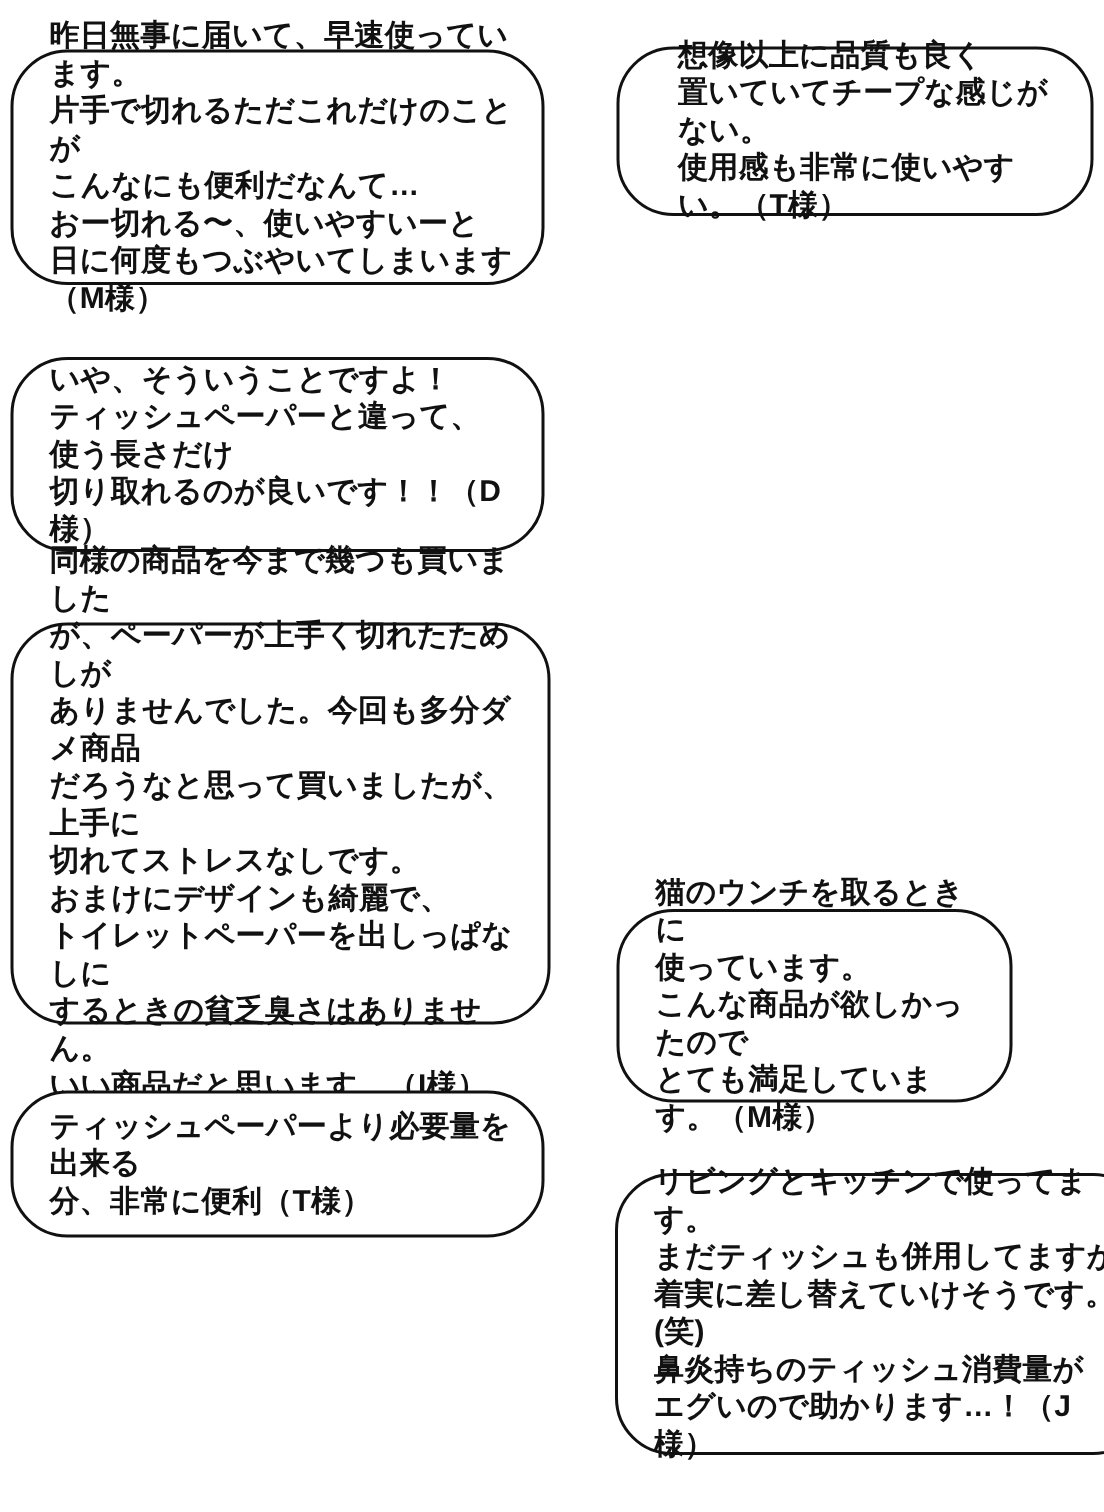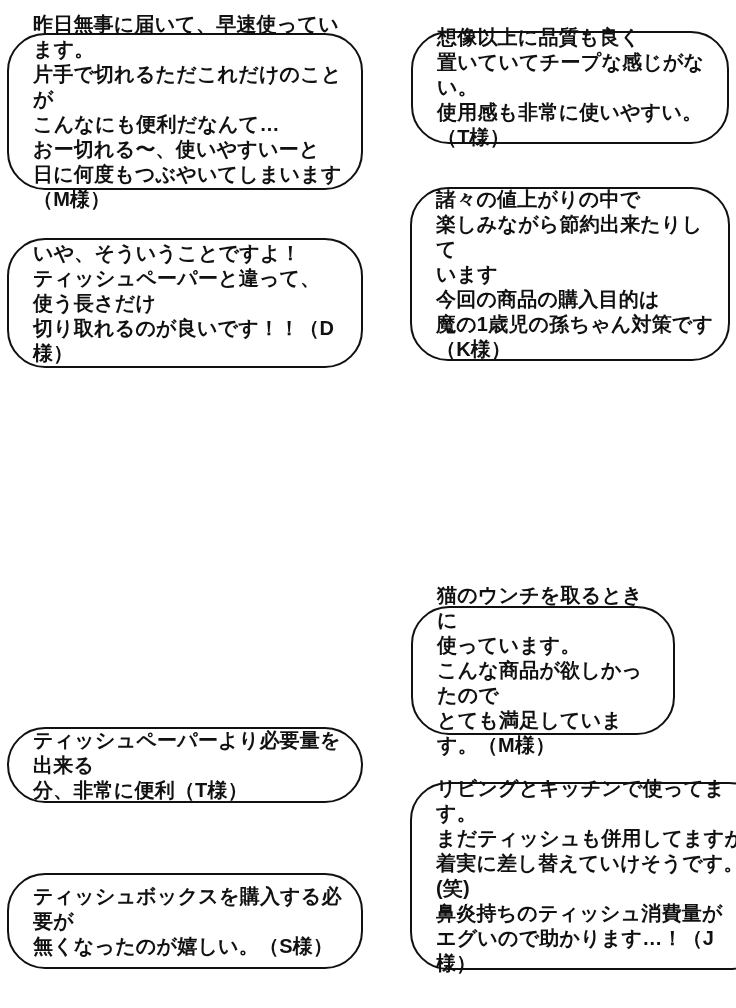--- a/index.html
+++ b/index.html
@@ -41,7 +41,7 @@
   .l4 { left: 7px;   top: 727px; width: 356px; height: 76px;  }
   .l5 { left: 7px;   top: 873px; width: 356px; height: 96px;  }
   
-  .r1 { left: 411px; top: 31px;  width: 318px; height: 113px; }
+  .r1 { left: 411px; top: 31px;  width: 318px; height: 113px; padding-left: 15px; }
   .r2 { left: 410px; top: 187px; width: 320px; height: 174px; }
   .r3 { left: 409px; top: 406px; width: 320px; height: 146px; }
   .r4 { left: 411px; top: 606px; width: 264px; height: 129px; }

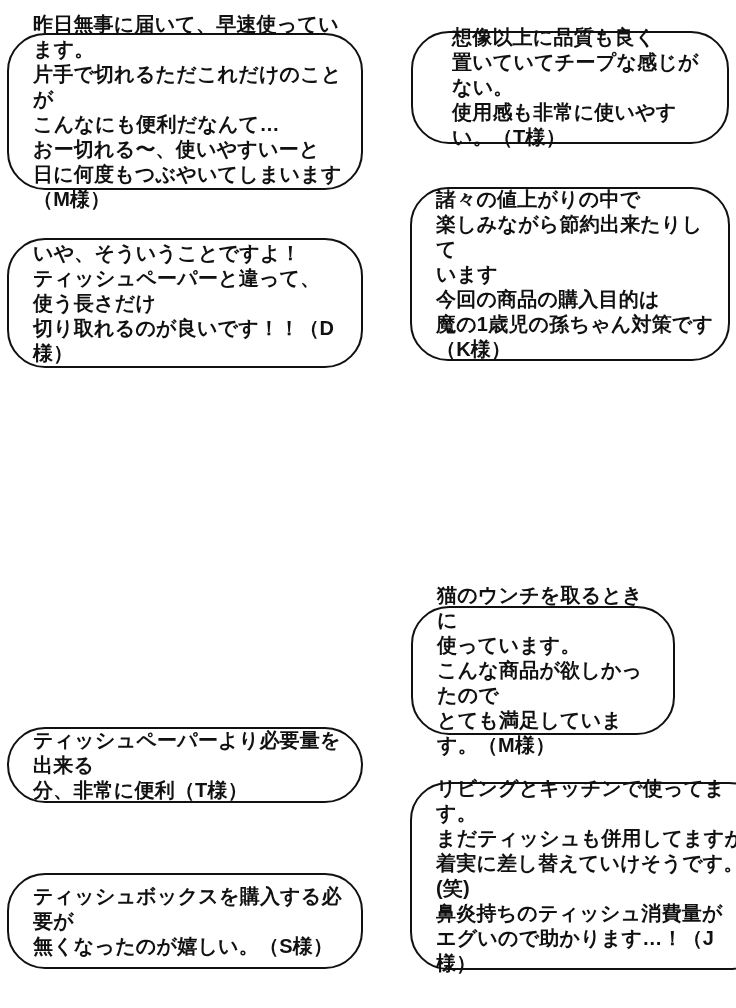--- a/index.html
+++ b/index.html
@@ -84,13 +84,6 @@
 使用感も非常に使いやすい。（T様）</p>
   </div>
 
-  <div class="bubble r2">
-    <p class="txt">諸々の値上がりの中で
-楽しみながら節約出来たりして
-います
-今回の商品の購入目的は
-魔の1歳児の孫ちゃん対策です（K様）</p>
-  </div>
 
 
   <div class="bubble r4">

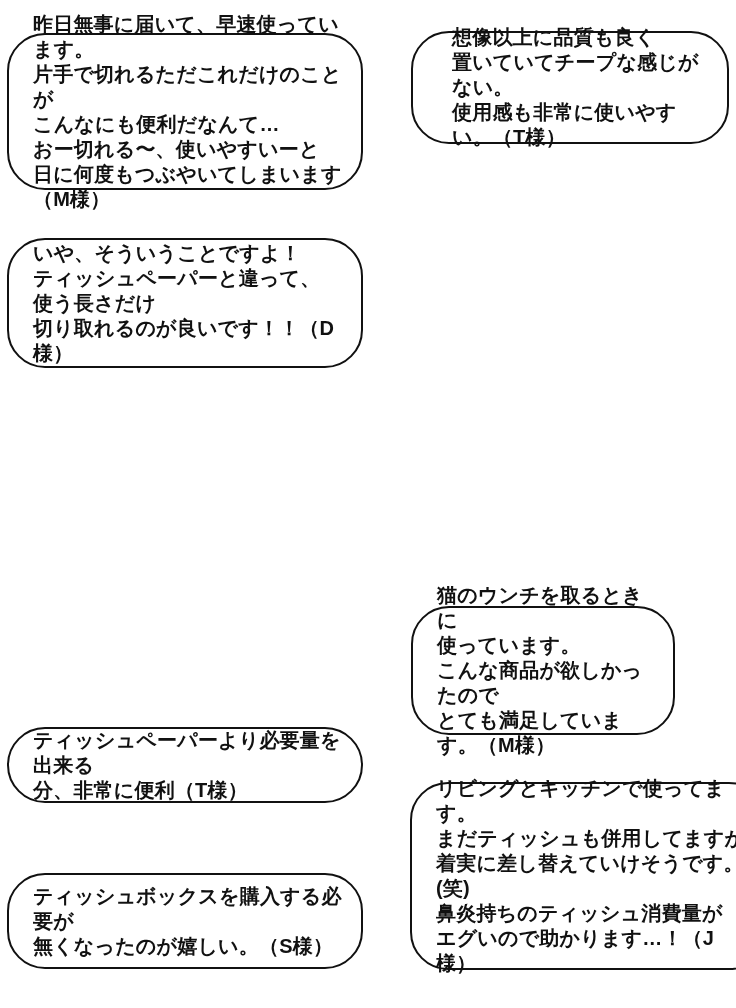--- a/index.html
+++ b/index.html
@@ -67,6 +67,17 @@
 切り取れるのが良いです！！（D様）</p>
   </div>
 
+  <div class="bubble l3">
+    <p class="txt">同様の商品を今まで幾つも買いました
+が、ペーパーが上手く切れたためしが
+ありませんでした。今回も多分ダメ商品
+だろうなと思って買いましたが、上手に
+切れてストレスなしです。
+おまけにデザインも綺麗で、
+トイレットペーパーを出しっぱなしに
+するときの貧乏臭さはありません。
+いい商品だと思います。（I様）</p>
+  </div>
 
   <div class="bubble l4">
     <p class="txt">ティッシュペーパーより必要量を出来る

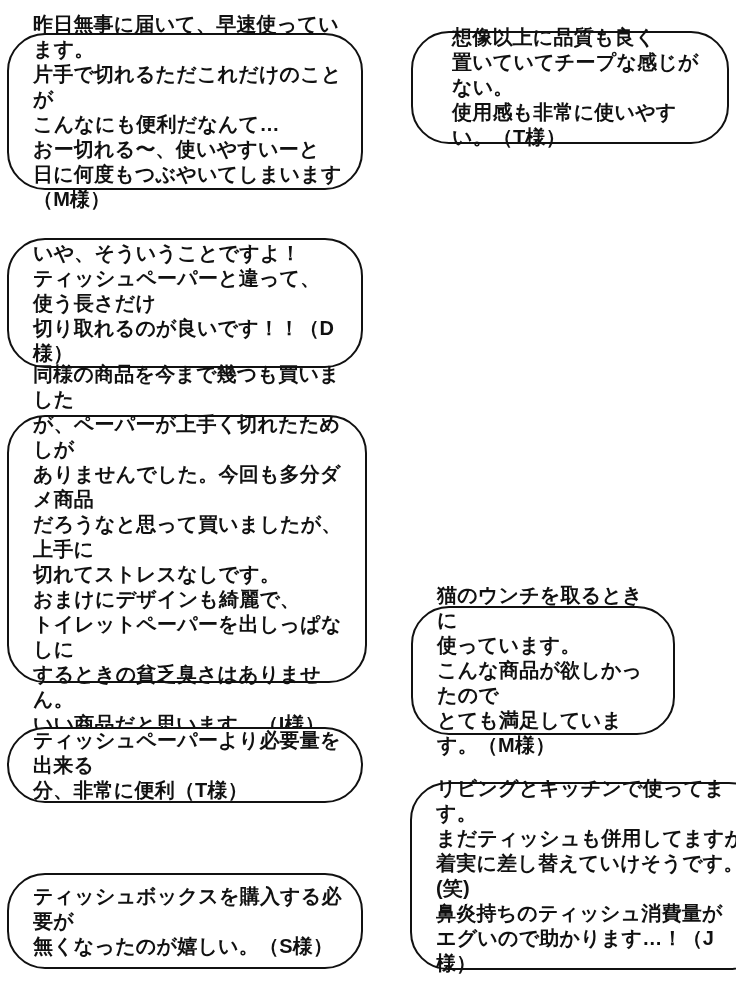--- a/index.html
+++ b/index.html
@@ -38,7 +38,7 @@
   .l1 { left: 7px;   top: 33px;  width: 356px; height: 157px; }
   .l2 { left: 7px;   top: 238px; width: 356px; height: 130px; }
   .l3 { left: 7px;   top: 415px; width: 360px; height: 268px; }
-  .l4 { left: 7px;   top: 727px; width: 356px; height: 76px;  }
+  .l4 { left: 7px;   top: 727px; width: 356px; height: 98px;  }
   .l5 { left: 7px;   top: 873px; width: 356px; height: 96px;  }
   
   .r1 { left: 411px; top: 31px;  width: 318px; height: 113px; padding-left: 15px; }

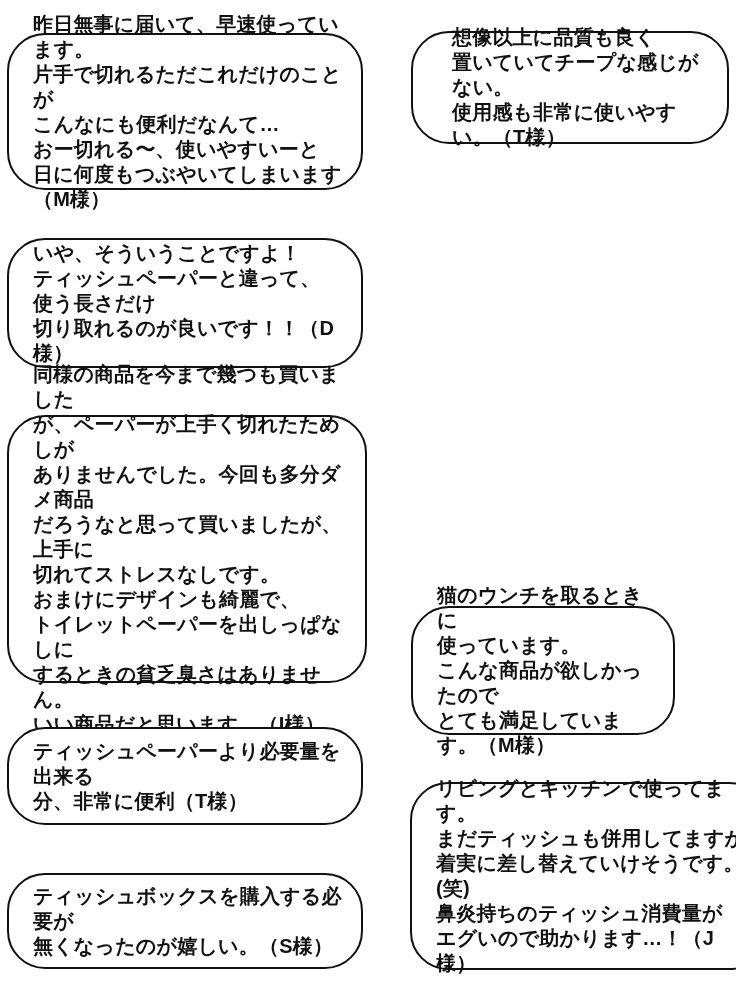--- a/index.html
+++ b/index.html
@@ -84,10 +84,6 @@
 分、非常に便利（T様）</p>
   </div>
 
-  <div class="bubble l5">
-    <p class="txt">ティッシュボックスを購入する必要が
-無くなったのが嬉しい。（S様）</p>
-  </div>
 
   <div class="bubble r1">
     <p class="txt">想像以上に品質も良く

